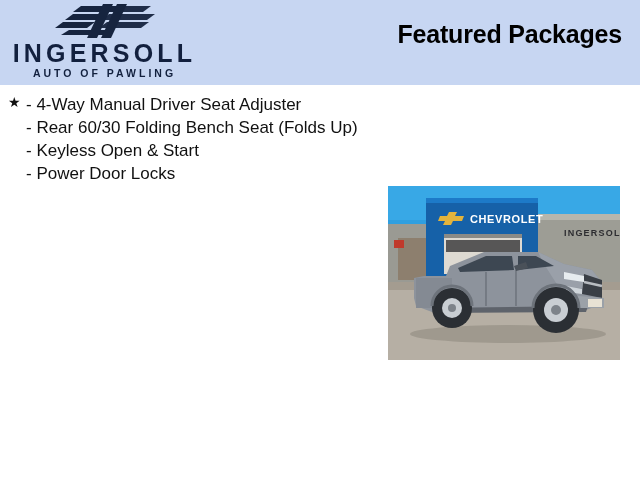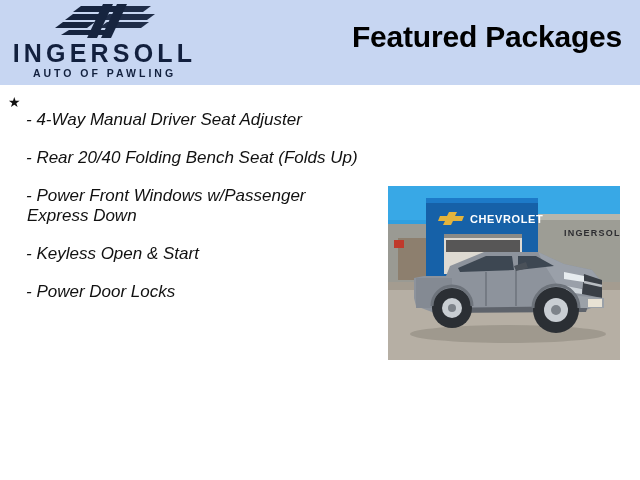--- a/index.html
+++ b/index.html
@@ -62,7 +62,7 @@
     right: 18px;
     top: 20px;
     color: #000000;
-    font-size: 30px;
+    font-size: 25px;
     font-weight: bold;
     letter-spacing: -0.2px;
     white-space: nowrap;

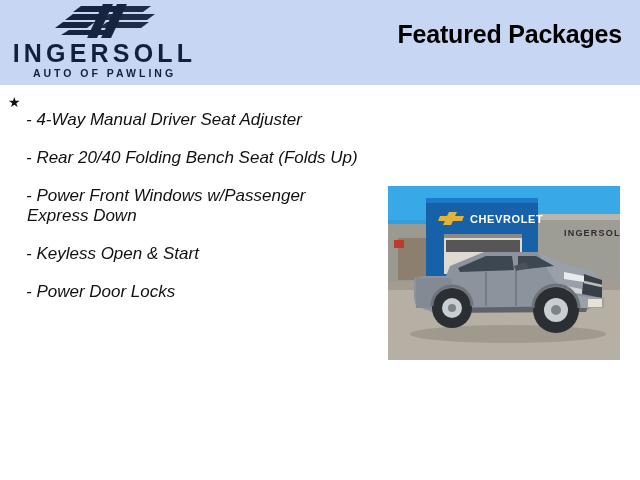--- a/index.html
+++ b/index.html
@@ -92,12 +92,11 @@
   }
   .feature-item {
     padding: 0 6px 0 27px;
-    margin-top: 18px;
+    margin-top: 3px;
     font-size: 17px;
     color: #111111;
     line-height: 20px;
     text-indent: -1px;
-    font-style: italic;
   }
 
   

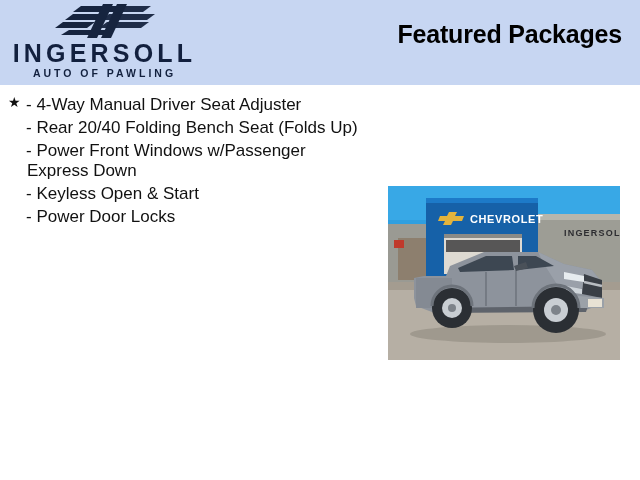--- a/index.html
+++ b/index.html
@@ -152,7 +152,7 @@
   </div>
 
   <div class="feature-item">- 4-Way Manual Driver Seat Adjuster</div>
-  <div class="feature-item">- Rear 20/40 Folding Bench Seat (Folds Up)</div>
+  <div class="feature-item">- Rear 60/30 Folding Bench Seat (Folds Up)</div>
   <div class="feature-item">- Power Front Windows w/Passenger Express Down</div>
   <div class="feature-item">- Keyless Open &amp; Start</div>
   <div class="feature-item">- Power Door Locks</div>

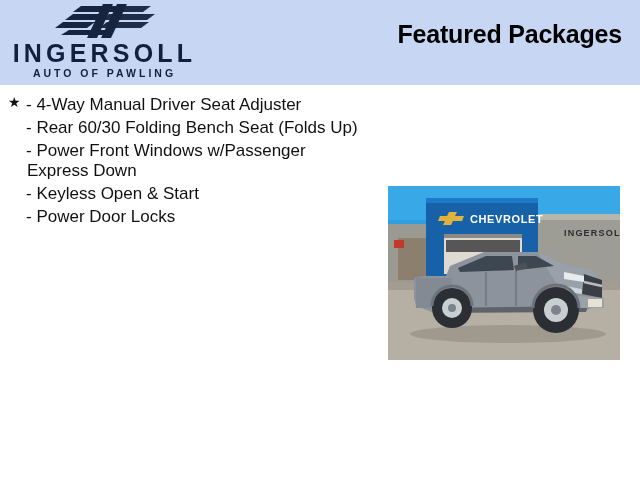--- a/index.html
+++ b/index.html
@@ -153,7 +153,6 @@
 
   <div class="feature-item">- 4-Way Manual Driver Seat Adjuster</div>
   <div class="feature-item">- Rear 60/30 Folding Bench Seat (Folds Up)</div>
-  <div class="feature-item">- Power Front Windows w/Passenger Express Down</div>
   <div class="feature-item">- Keyless Open &amp; Start</div>
   <div class="feature-item">- Power Door Locks</div>
 </div>

